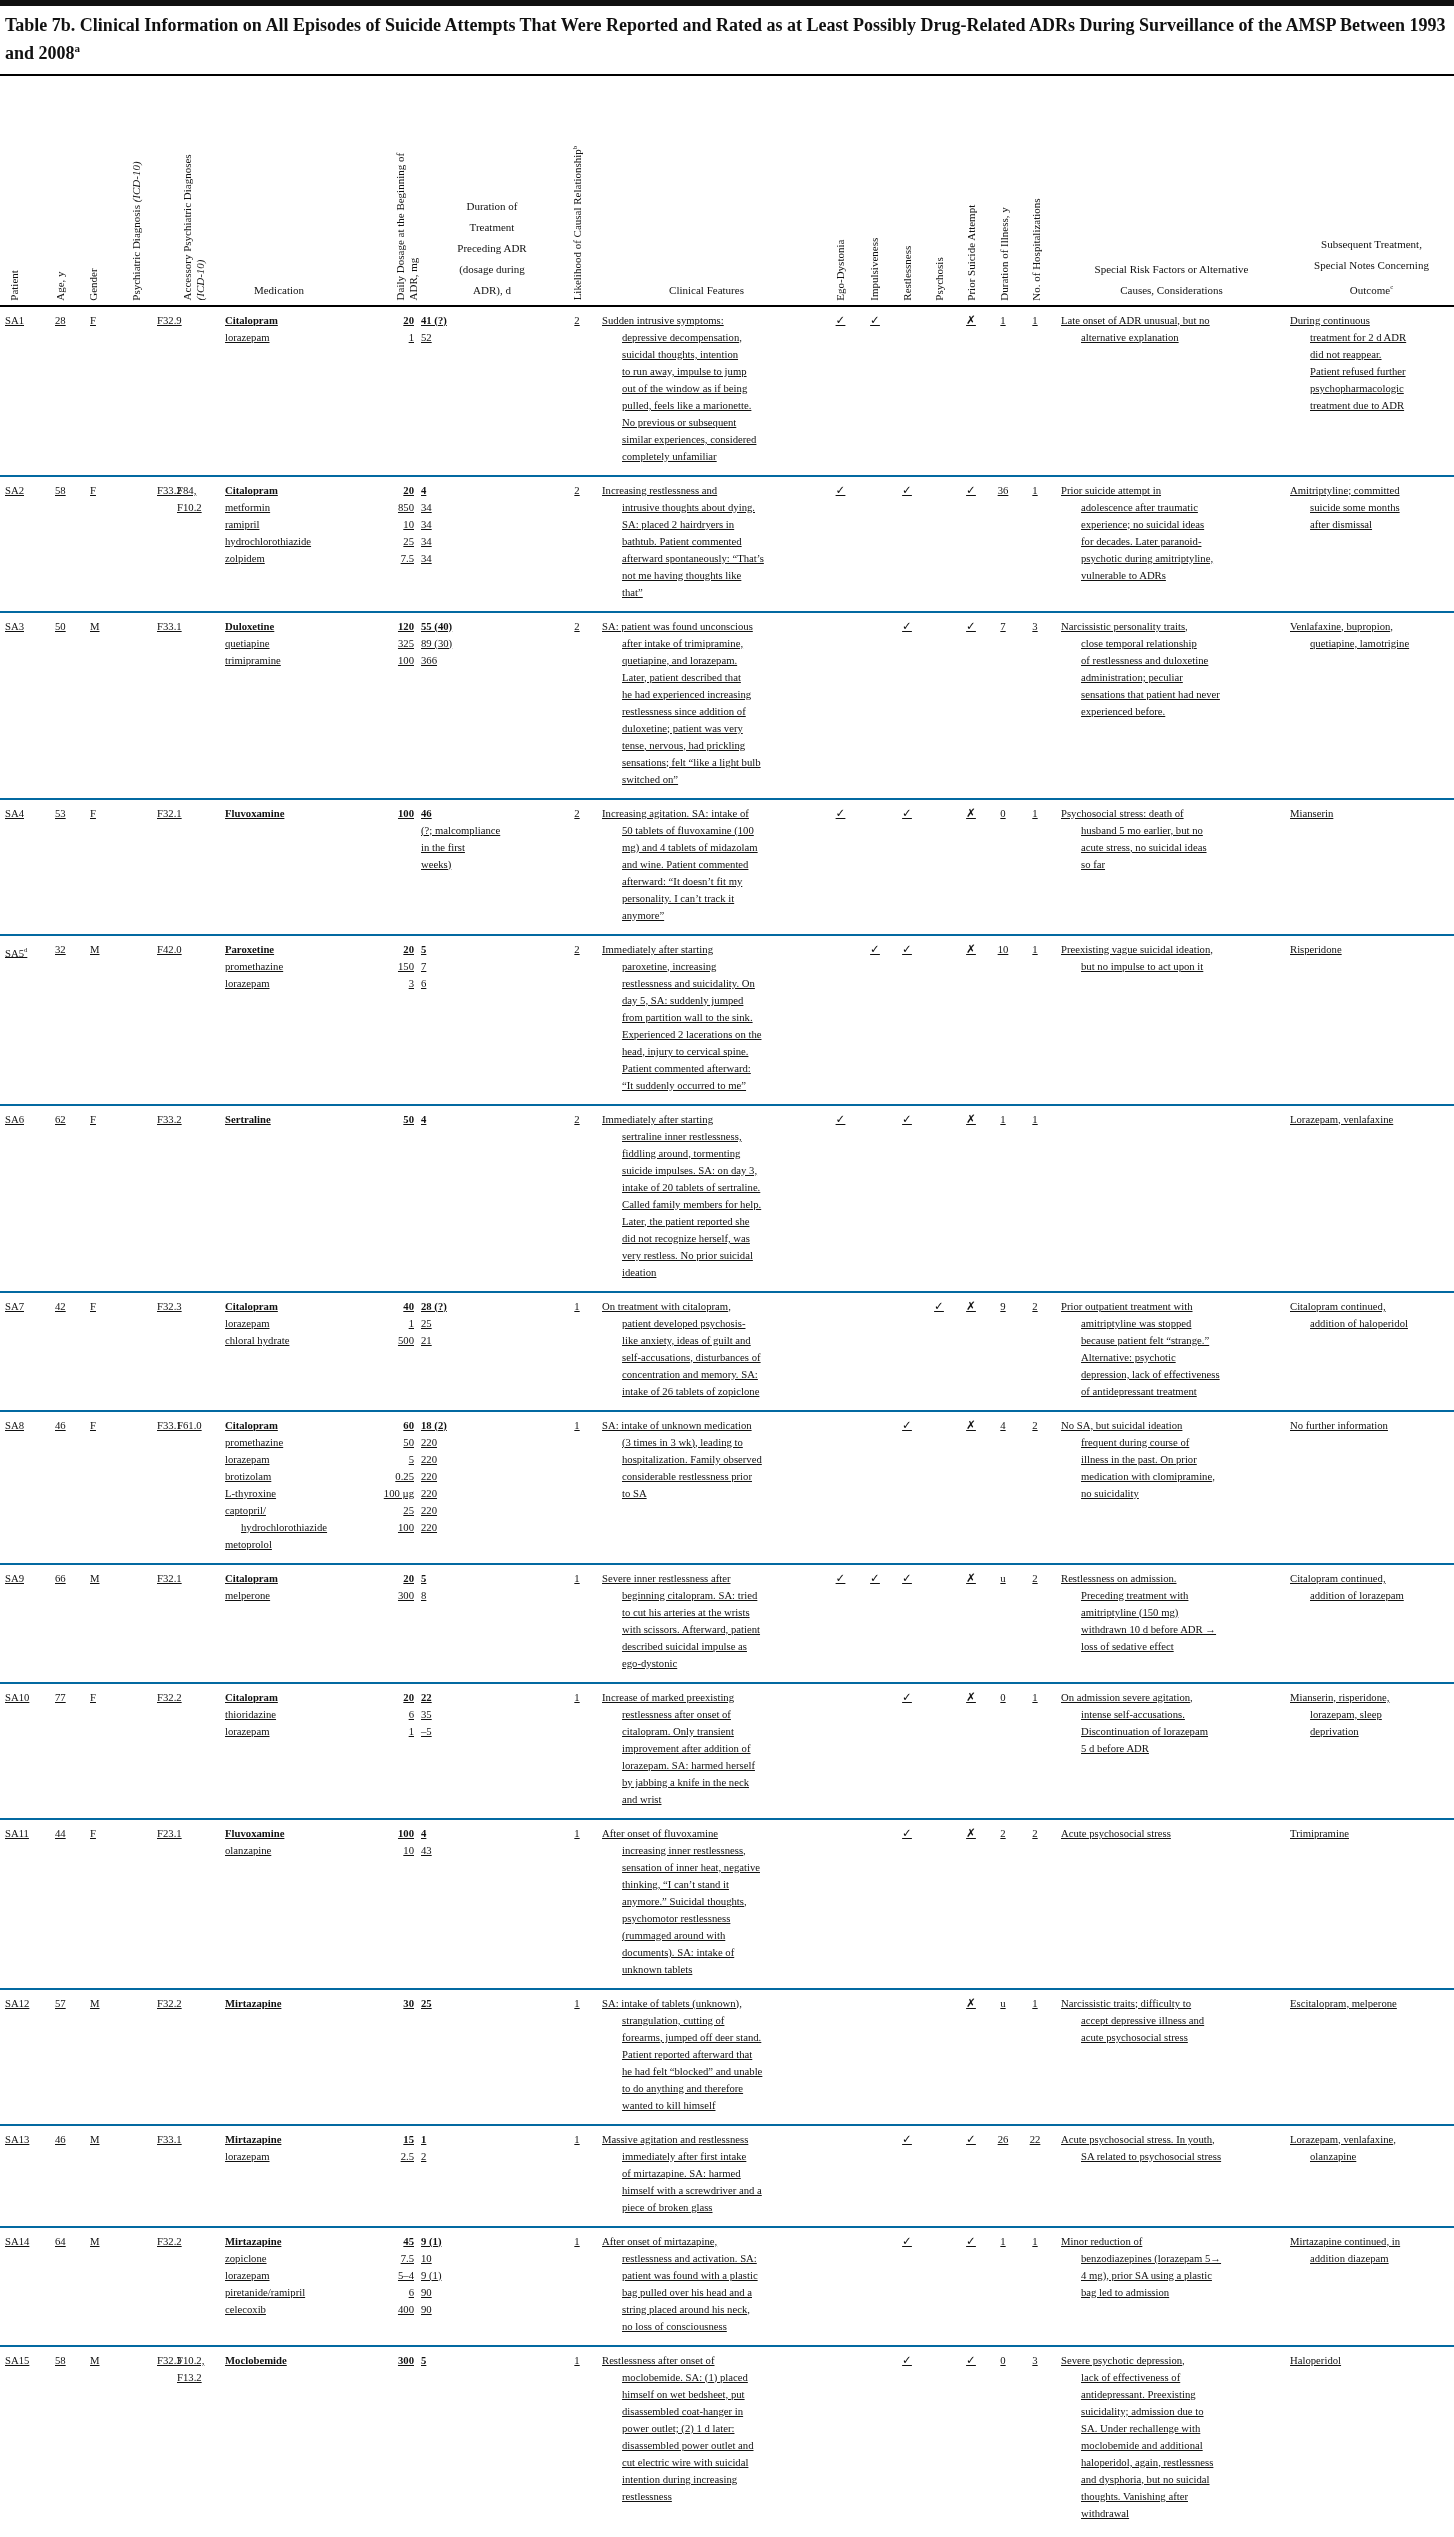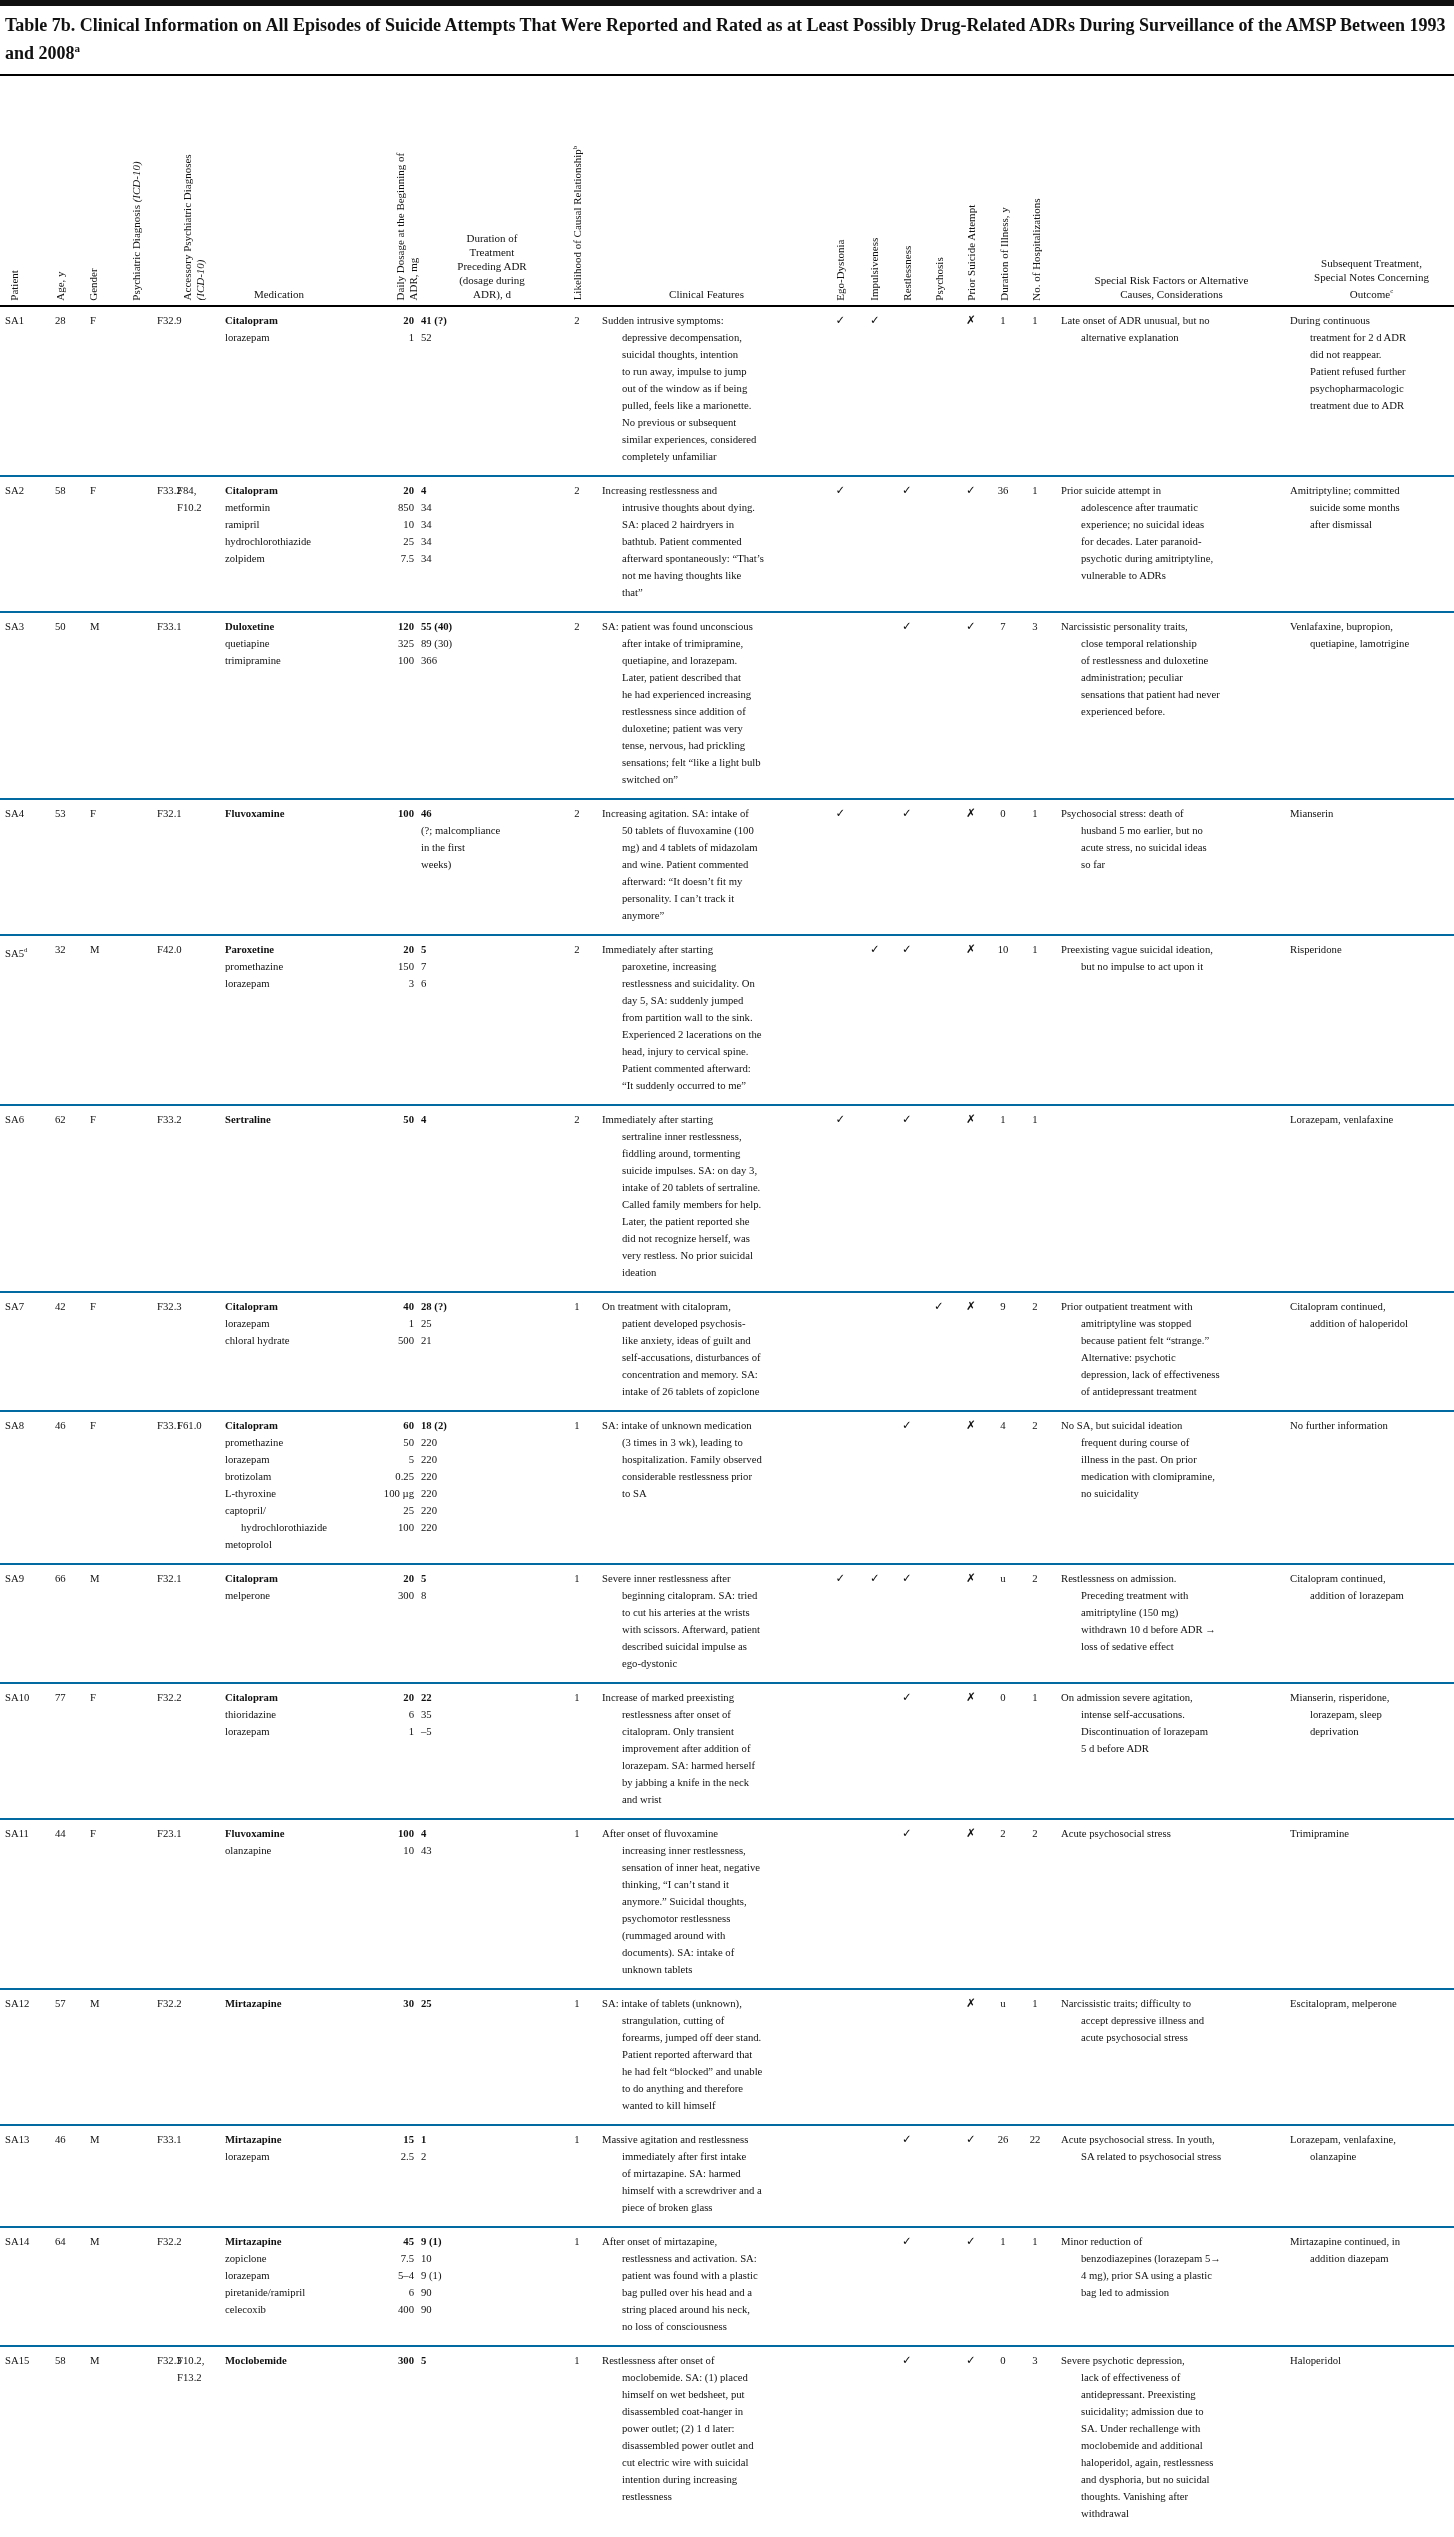--- a/index.html
+++ b/index.html
@@ -15,7 +15,7 @@
   .thead{position:relative;height:229px;border-top:2px solid #000;border-bottom:2.5px solid #000;}
   .vrot{position:absolute;bottom:4px;transform-origin:left bottom;transform:rotate(-90deg);
         white-space:nowrap;font-size:11px;line-height:12.7px;}
-  .hhor{position:absolute;bottom:4px;font-size:11px;line-height:14px;text-align:center;white-space:pre-line;}
+  .hhor{position:absolute;bottom:4px;font-size:11px;line-height:21px;text-align:center;white-space:pre-line;}
   .it{font-style:italic;}
   sup{font-size:0.62em;}
   

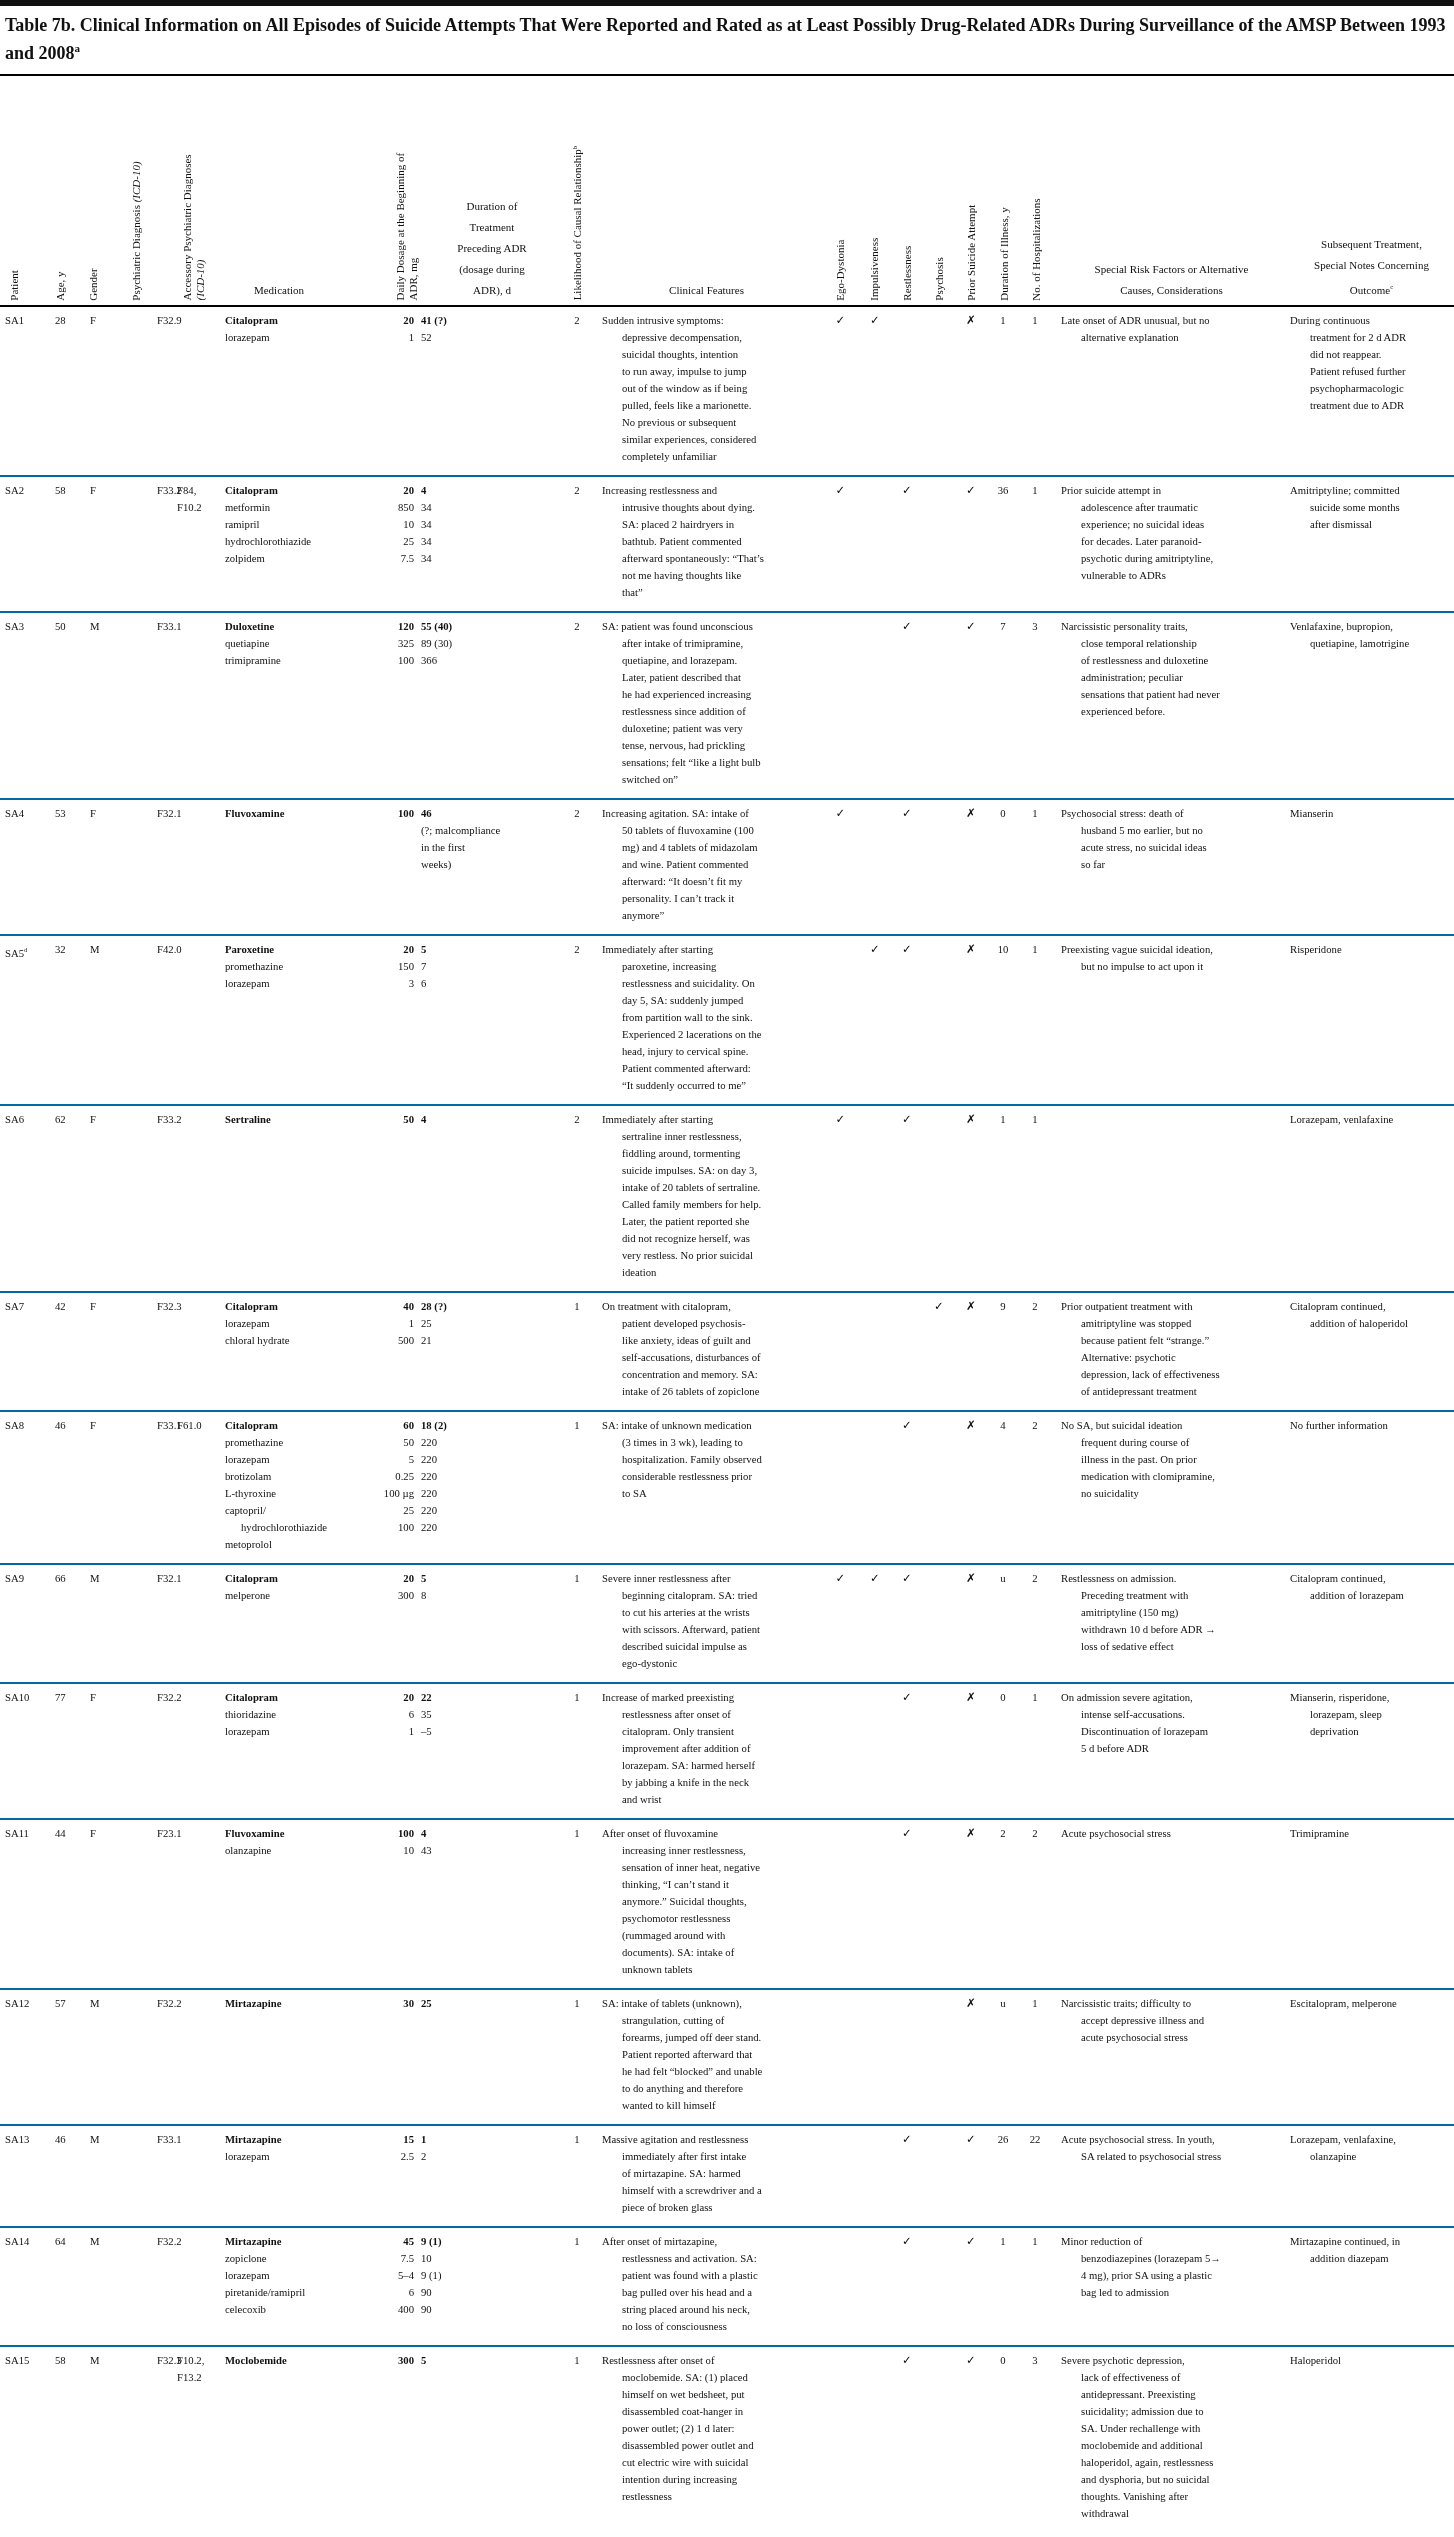--- a/index.html
+++ b/index.html
@@ -19,7 +19,7 @@
   .it{font-style:italic;}
   sup{font-size:0.62em;}
   
-  #rows{width:1454px;}
+  #rows{width:1454px;text-decoration:underline;}
   .row{display:grid;
     grid-template-columns:51px 30px 35px 59px 48px 368px 231px 37px 32px 32px 32px 32px 32px 32px 235px 165px;
     align-items:start;padding:5px 0 10px;}

